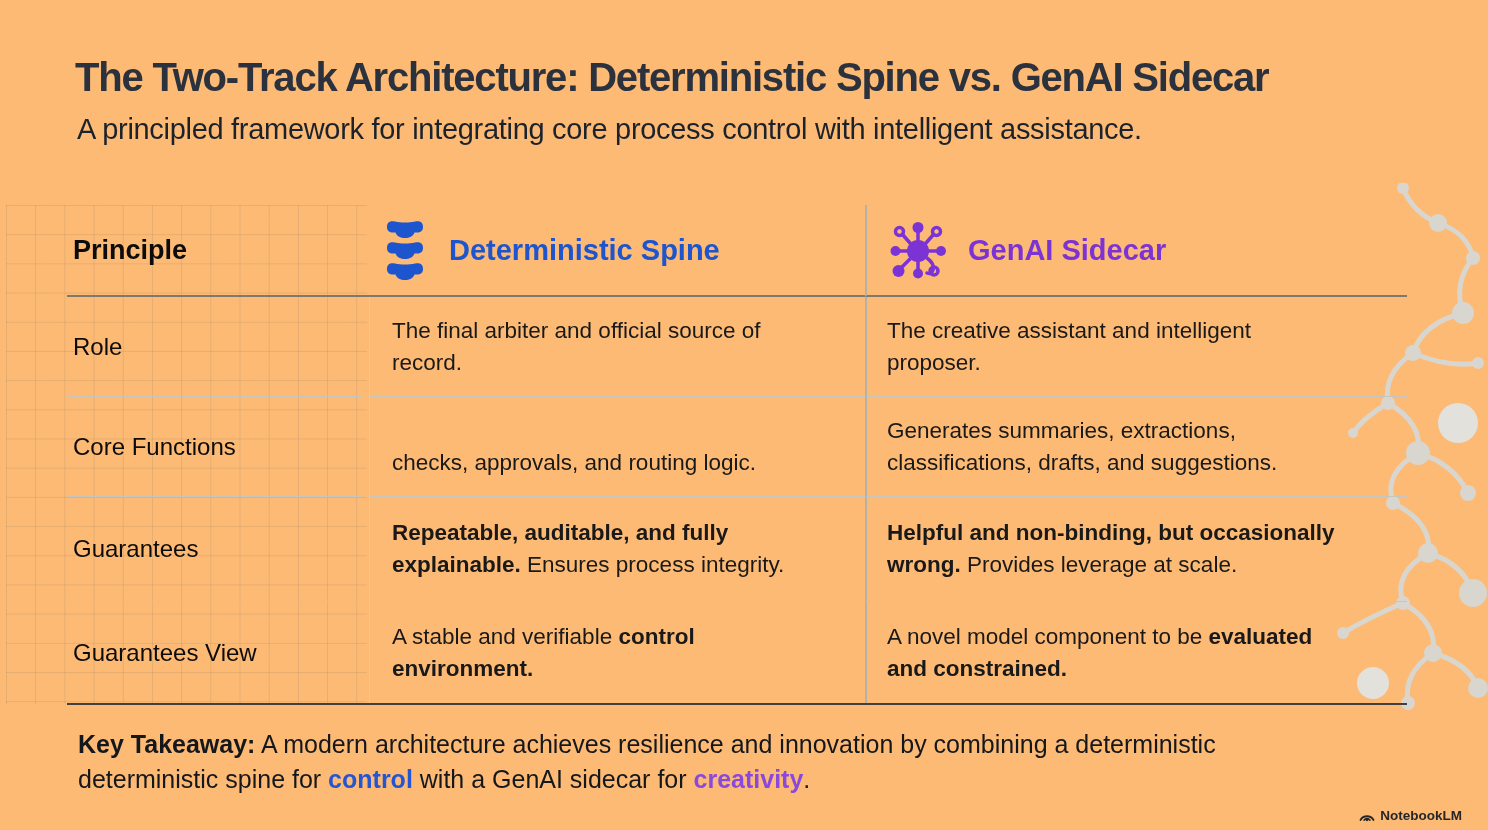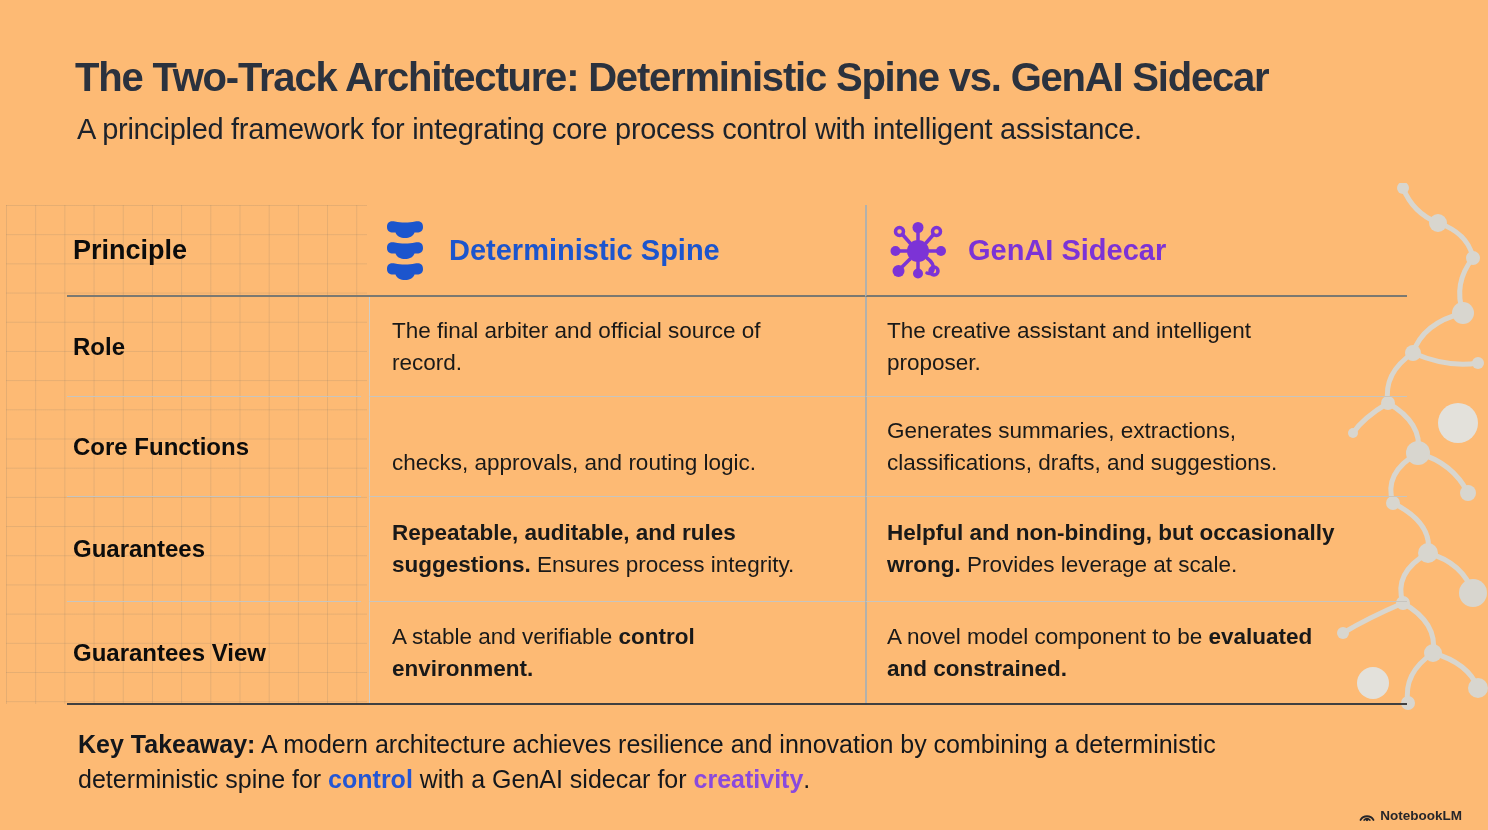--- a/index.html
+++ b/index.html
@@ -55,7 +55,7 @@
   .colhdr{font-size:29px;font-weight:700;gap:21px;padding-left:21px;white-space:nowrap;}
   .colhdr.spine{color:#1c55cd;}
   .colhdr.sidecar{color:#7c33d6;border-left:2px solid #b3b1ab;padding-left:22px;}
-  .rowlabel{padding-left:6px;font-size:24px;font-weight:700;color:#0c0c0c;}
+  .rowlabel{padding-left:6px;font-size:24px;font-weight:400;color:#0c0c0c;}
   .body{
     font-size:22.5px;line-height:32px;color:#191919;
     padding:8px 18px 8px 22px;white-space:nowrap;

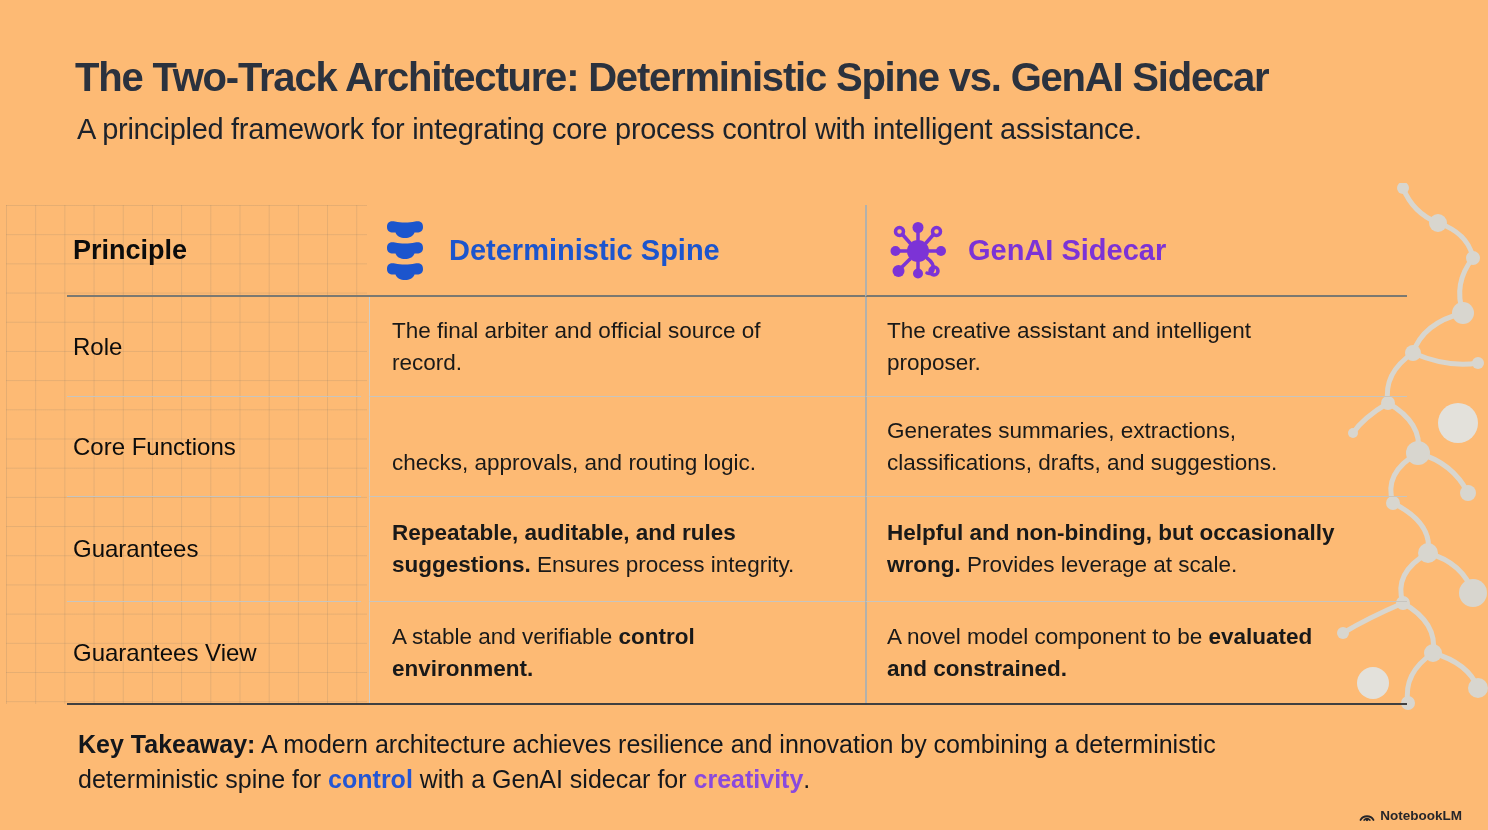--- a/index.html
+++ b/index.html
@@ -195,7 +195,7 @@
 
     <div class="cell rowline rowlabel">Guarantees</div>
     <div class="cell rowline body c2">
-        <div><span class="b">Repeatable, auditable, and rules</span><br><span class="b">suggestions.</span><span> Ensures process integrity.</span></div>
+        <div><span class="b">Repeatable, auditable, and fully</span><br><span class="b">suggestions.</span><span> Ensures process integrity.</span></div>
       </div>
     <div class="cell rowline body c3">
         <div><span class="b">Helpful and non-binding, but occasionally</span><br><span class="b">wrong.</span><span> Provides leverage at scale.</span></div>

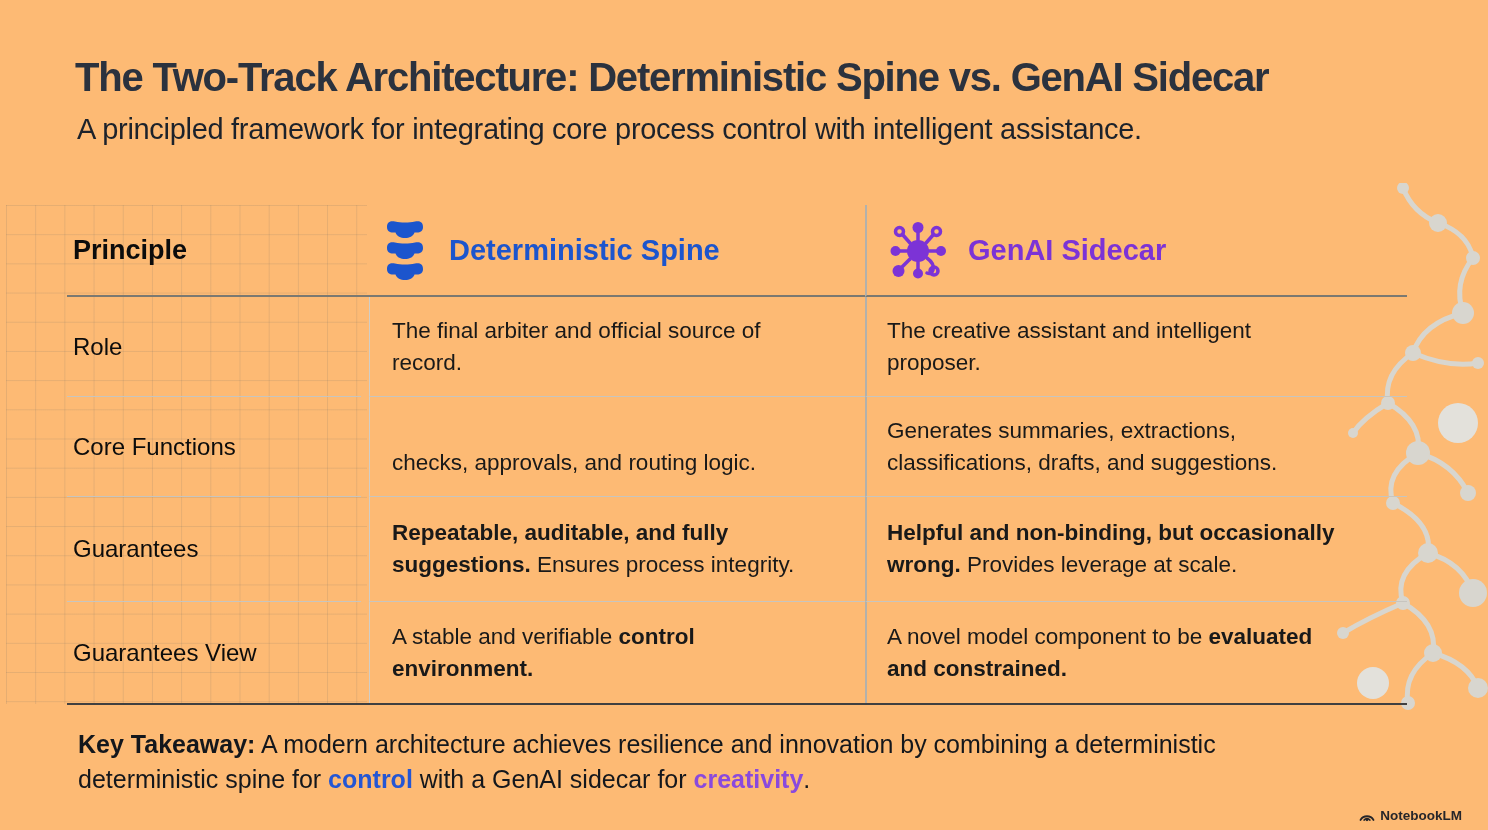--- a/index.html
+++ b/index.html
@@ -195,7 +195,7 @@
 
     <div class="cell rowline rowlabel">Guarantees</div>
     <div class="cell rowline body c2">
-        <div><span class="b">Repeatable, auditable, and fully</span><br><span class="b">suggestions.</span><span> Ensures process integrity.</span></div>
+        <div><span class="b">Repeatable, auditable, and fully</span><br><span class="b">explainable.</span><span> Ensures process integrity.</span></div>
       </div>
     <div class="cell rowline body c3">
         <div><span class="b">Helpful and non-binding, but occasionally</span><br><span class="b">wrong.</span><span> Provides leverage at scale.</span></div>

